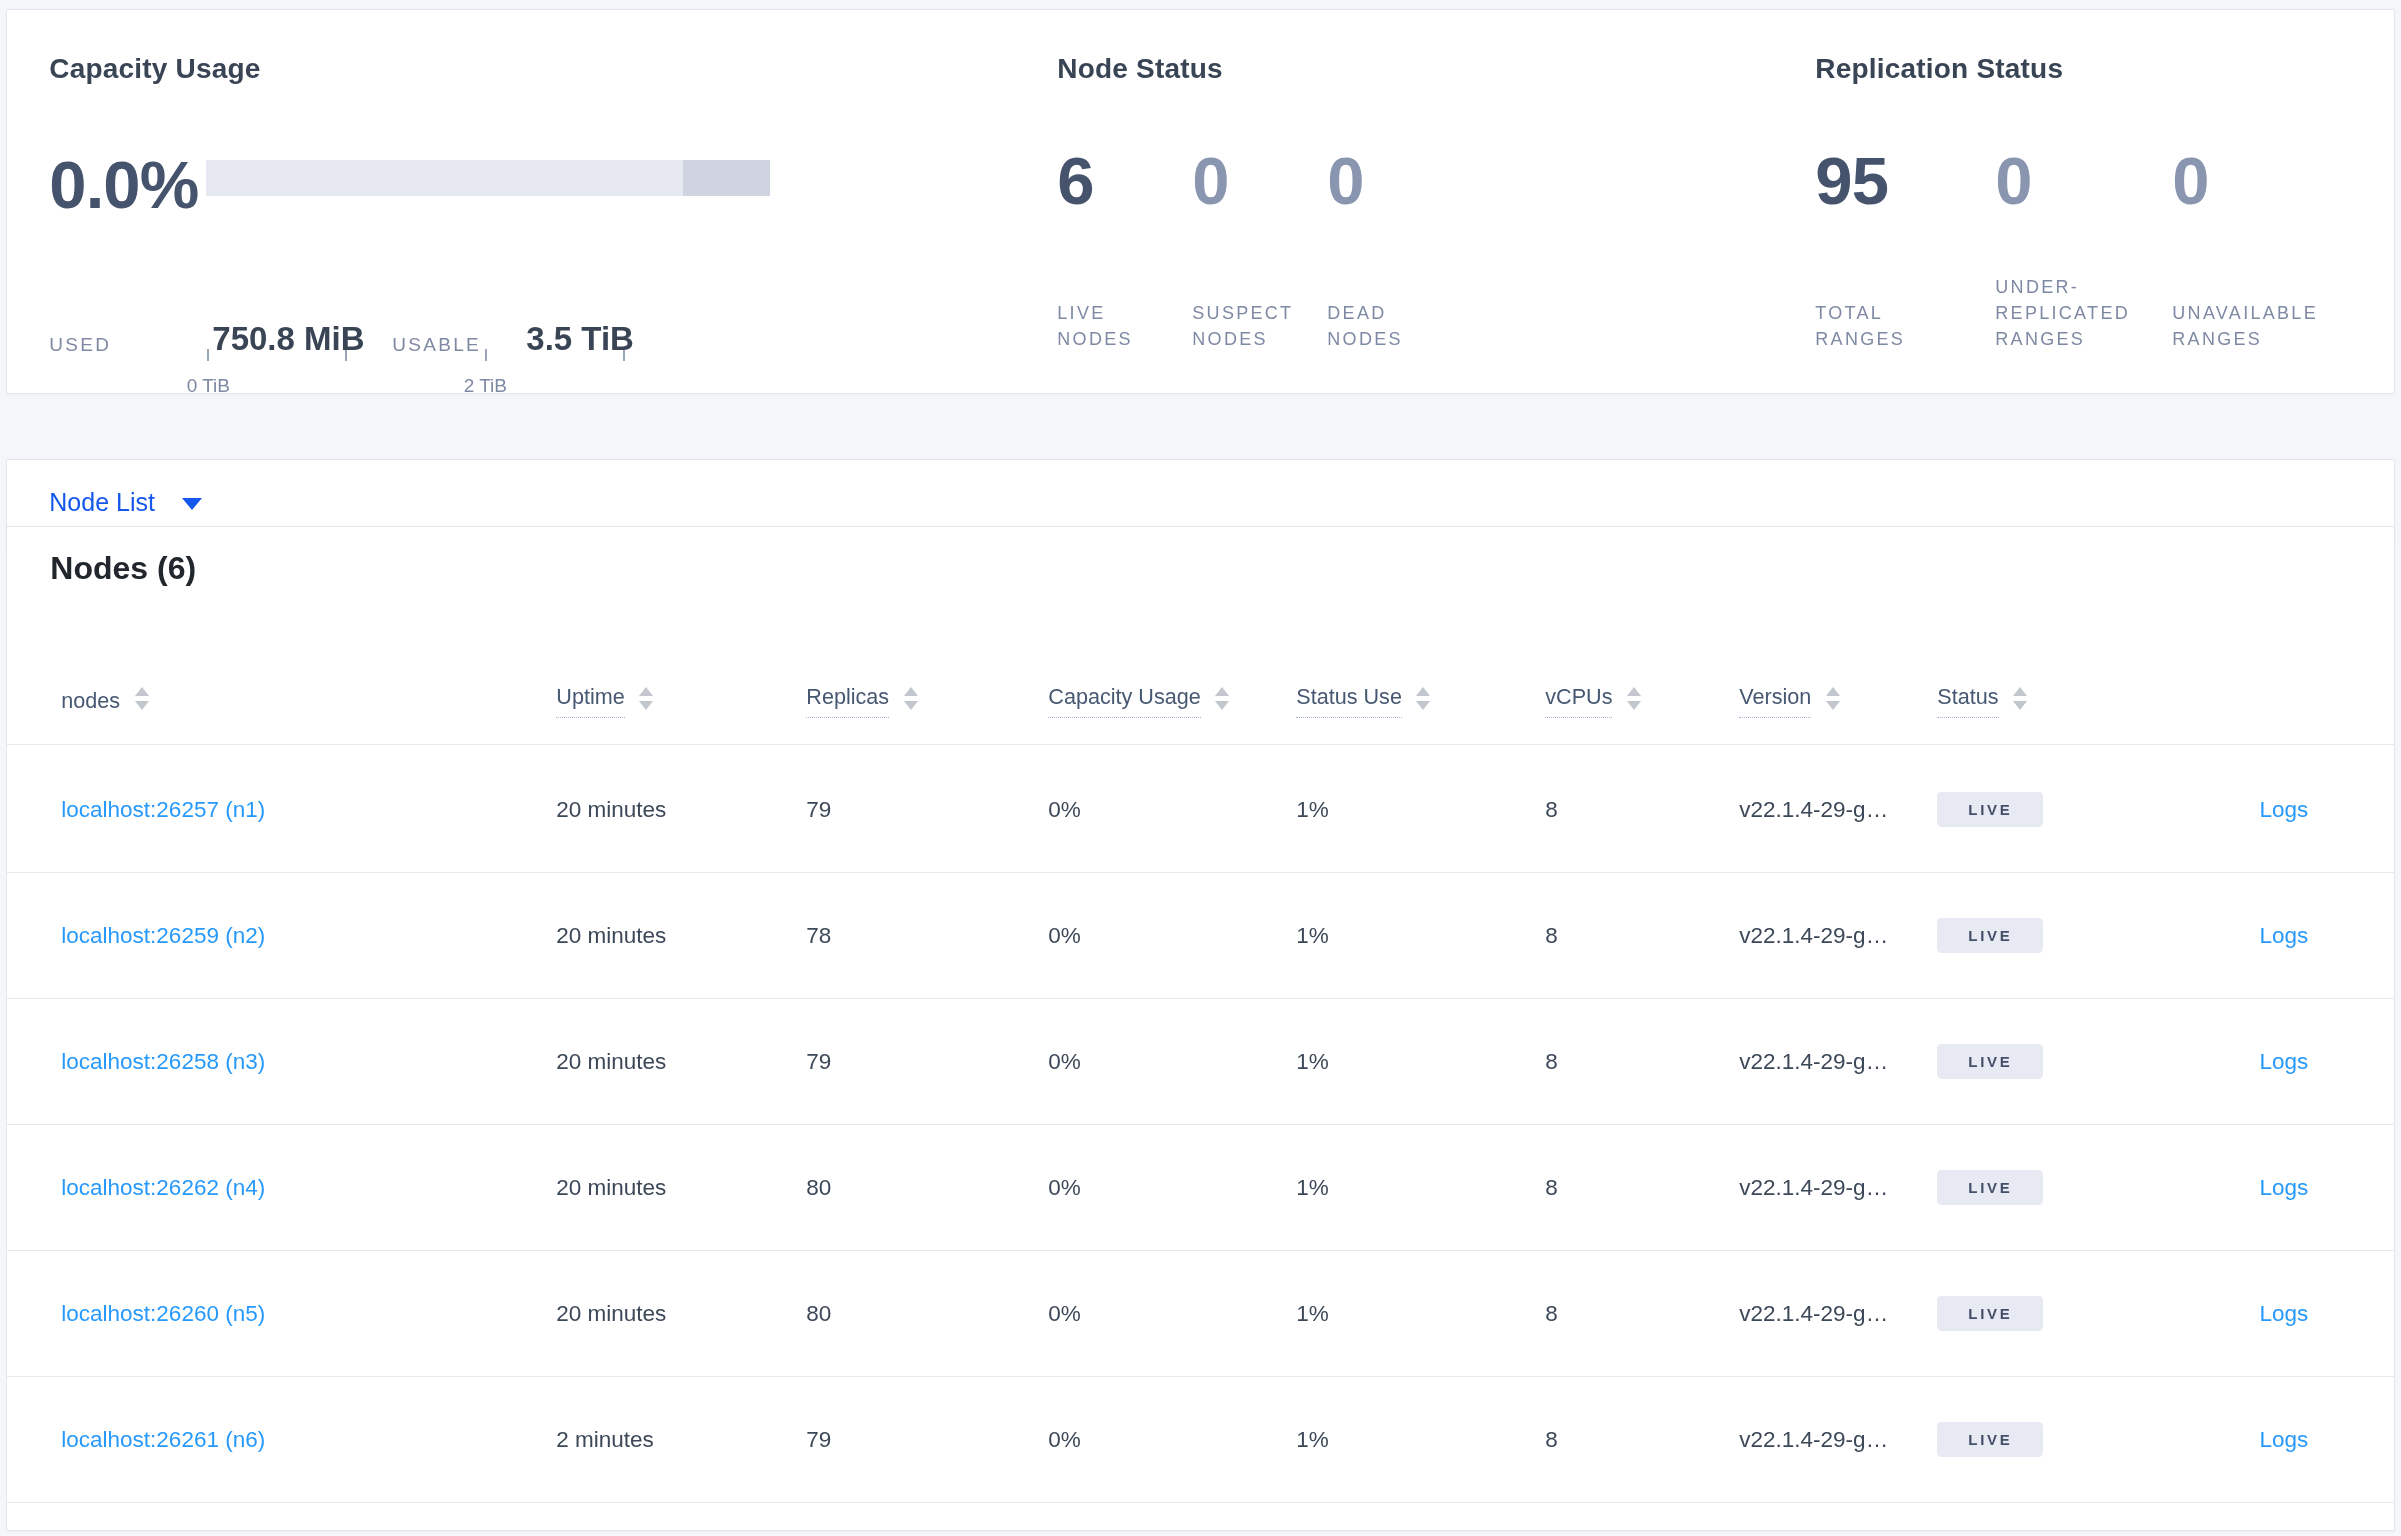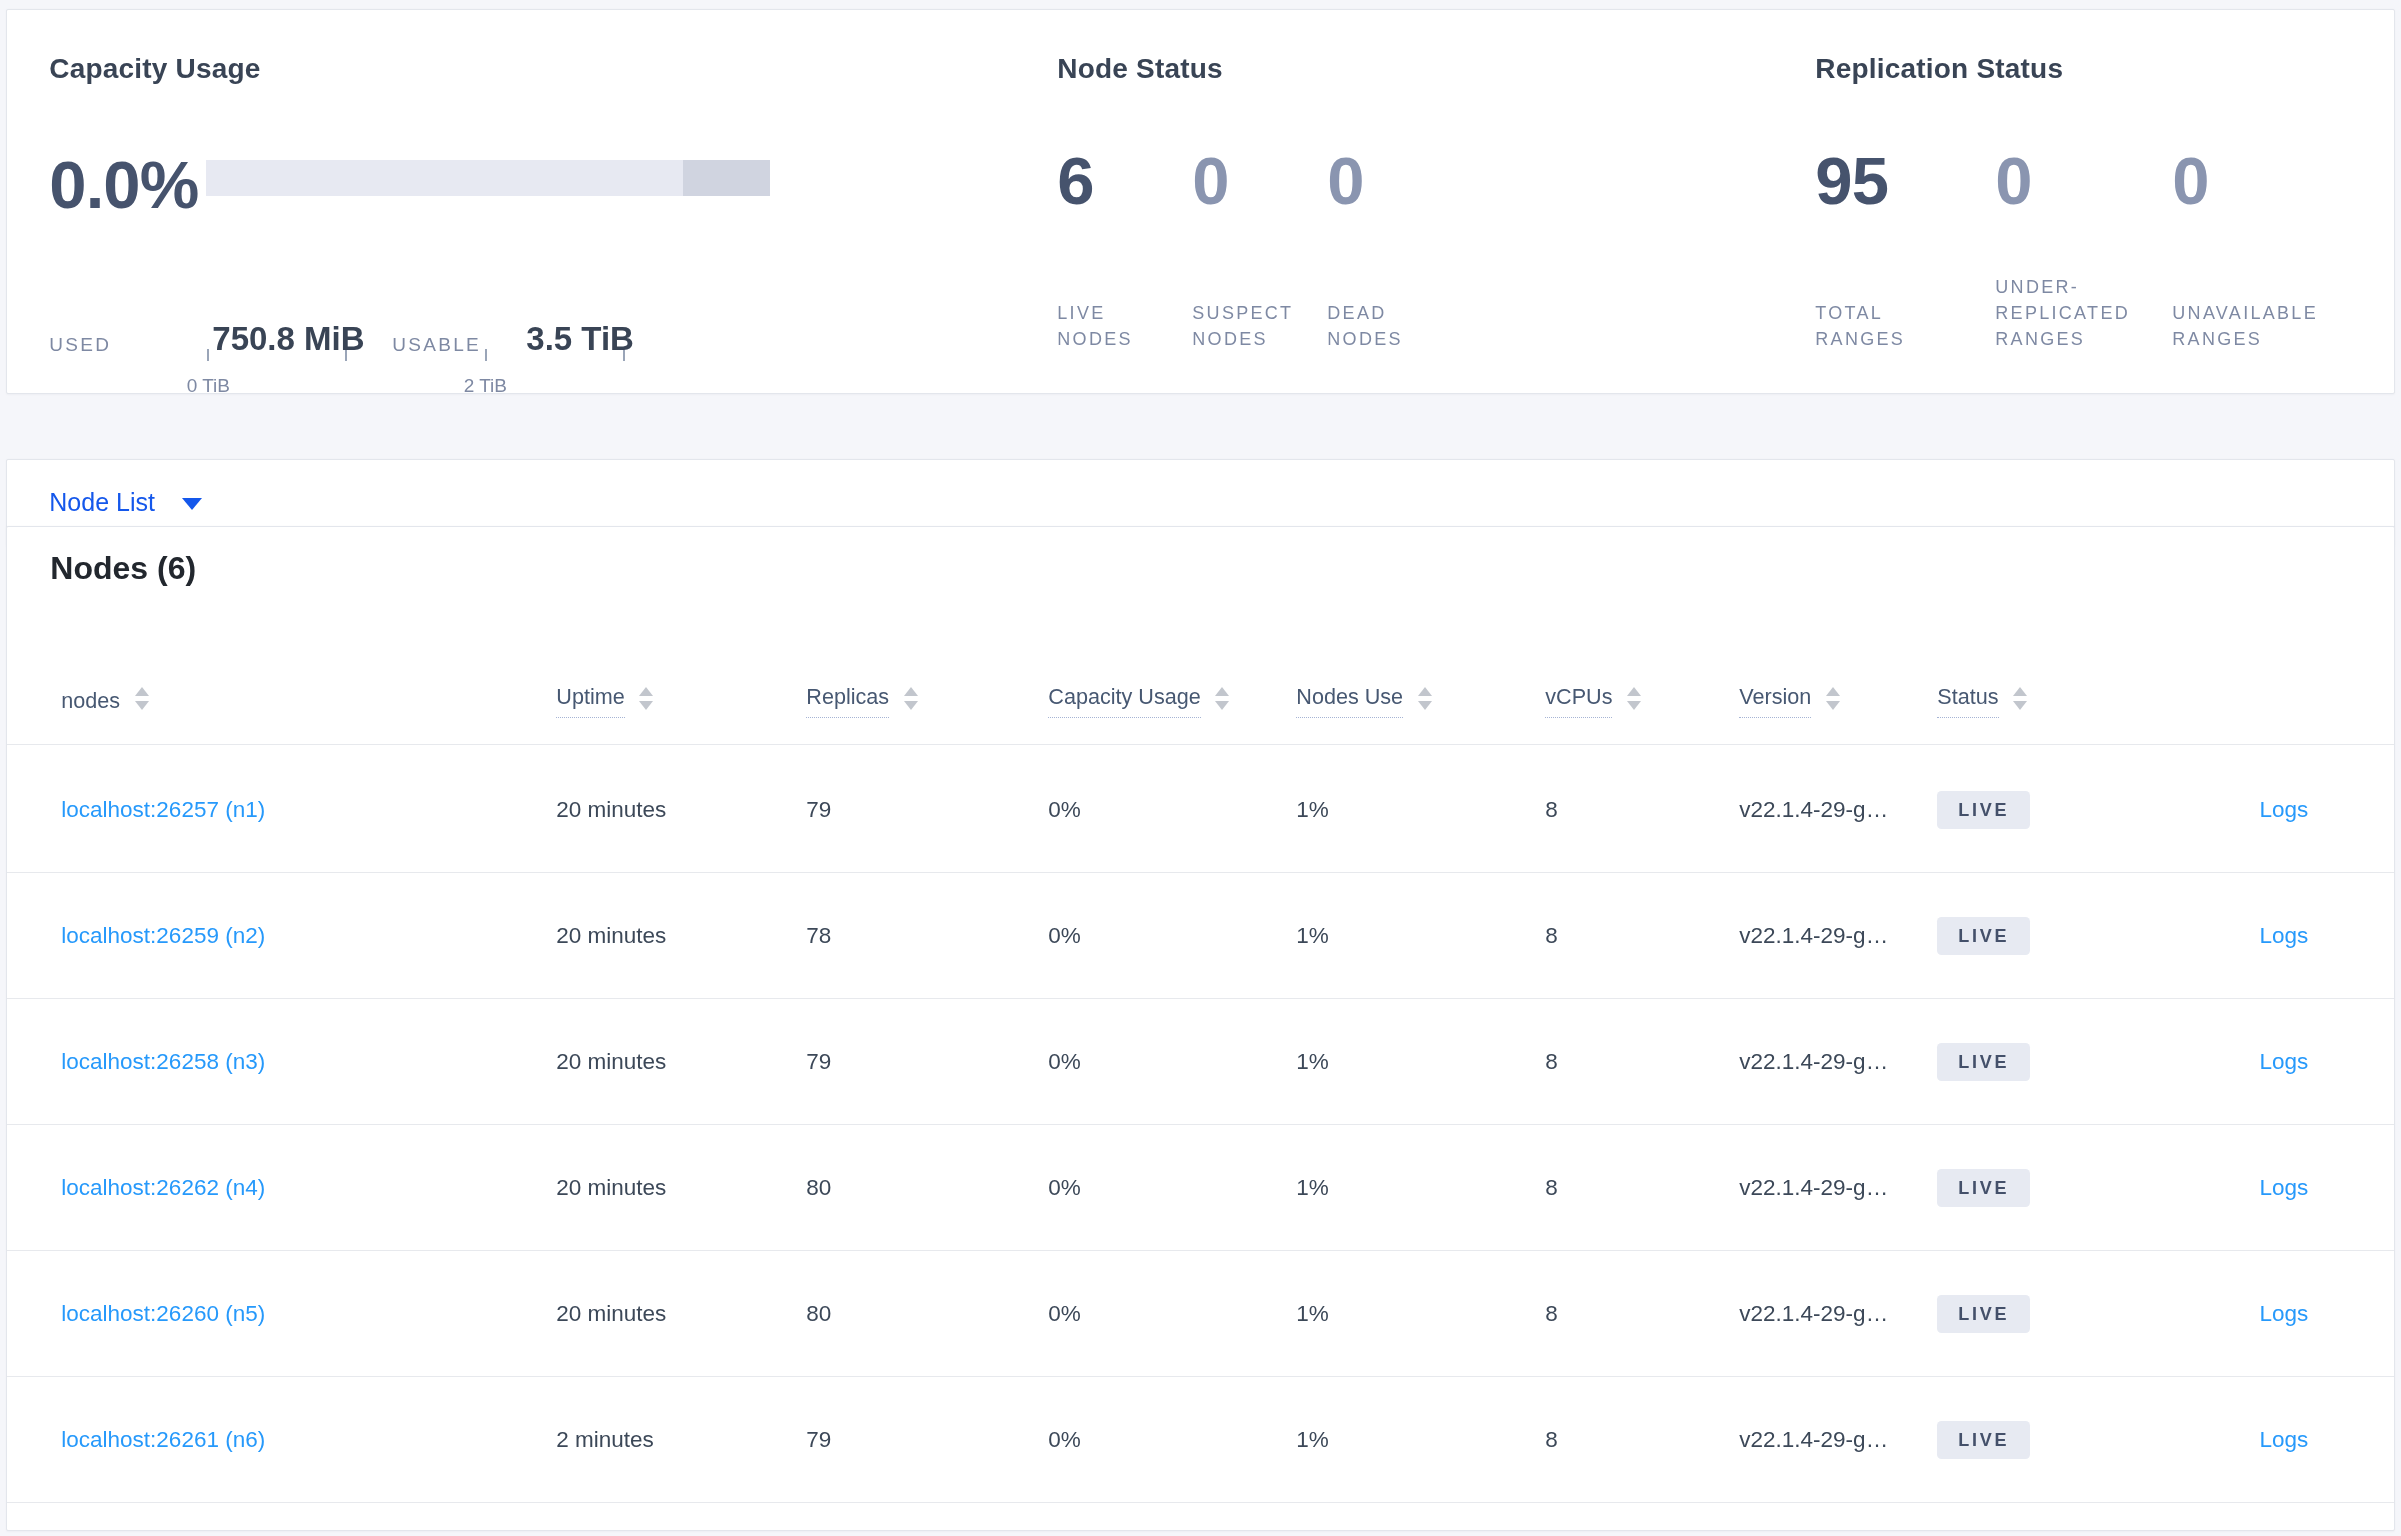--- a/index.html
+++ b/index.html
@@ -179,7 +179,7 @@
         </span>
     </div>
     <div class="th">
-      <span class="label sortable">Nodes Use</span>
+      <span class="label sortable">Status Use</span>
       <span class="sort">
           <i class="up"></i>
           <i class="dn"></i>

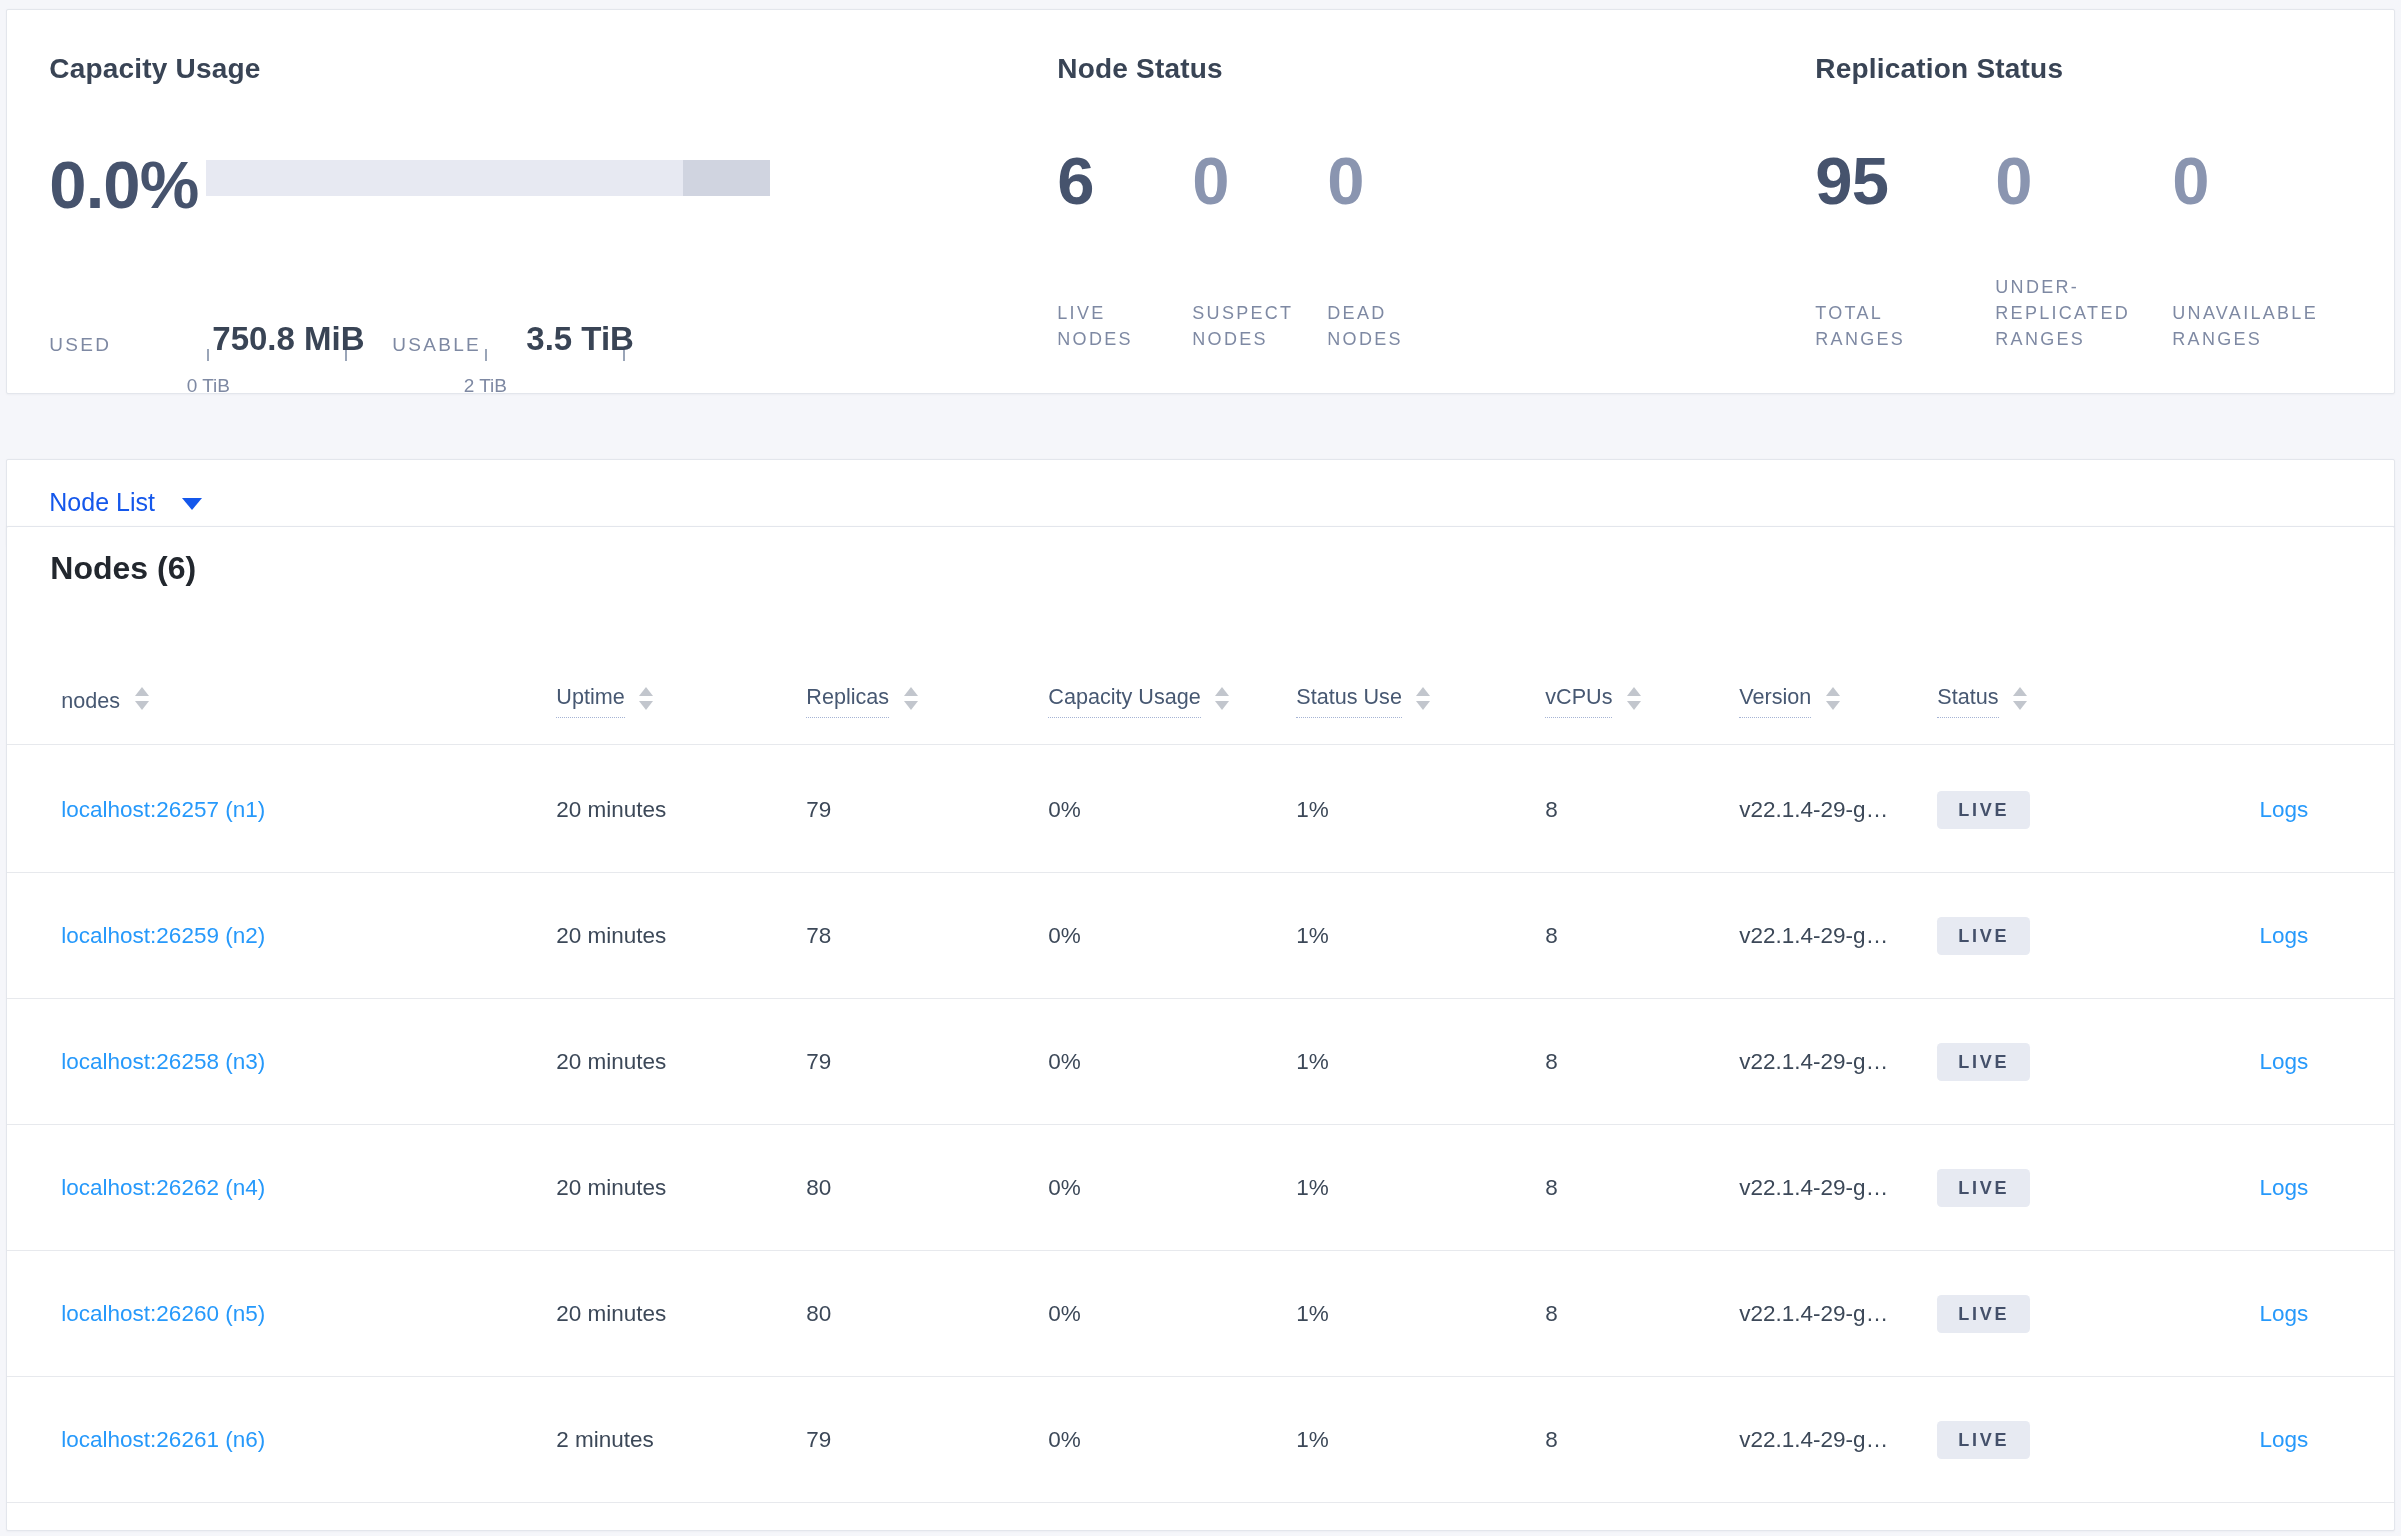--- a/index.html
+++ b/index.html
@@ -80,8 +80,8 @@
   .cell-logs{text-align:right;}
   .badge{
     display:inline-block; background:var(--badge-bg); color:var(--badge-text);
-    font-size:18px; font-weight:700; letter-spacing:2.7px;
-    padding:10px 21px; border-radius:4.5px; line-height:1;
+    font-size:15px; font-weight:700; letter-spacing:2.7px;
+    padding:10px 31px; border-radius:4.5px; line-height:1;
   }
 </style>
 </head>

